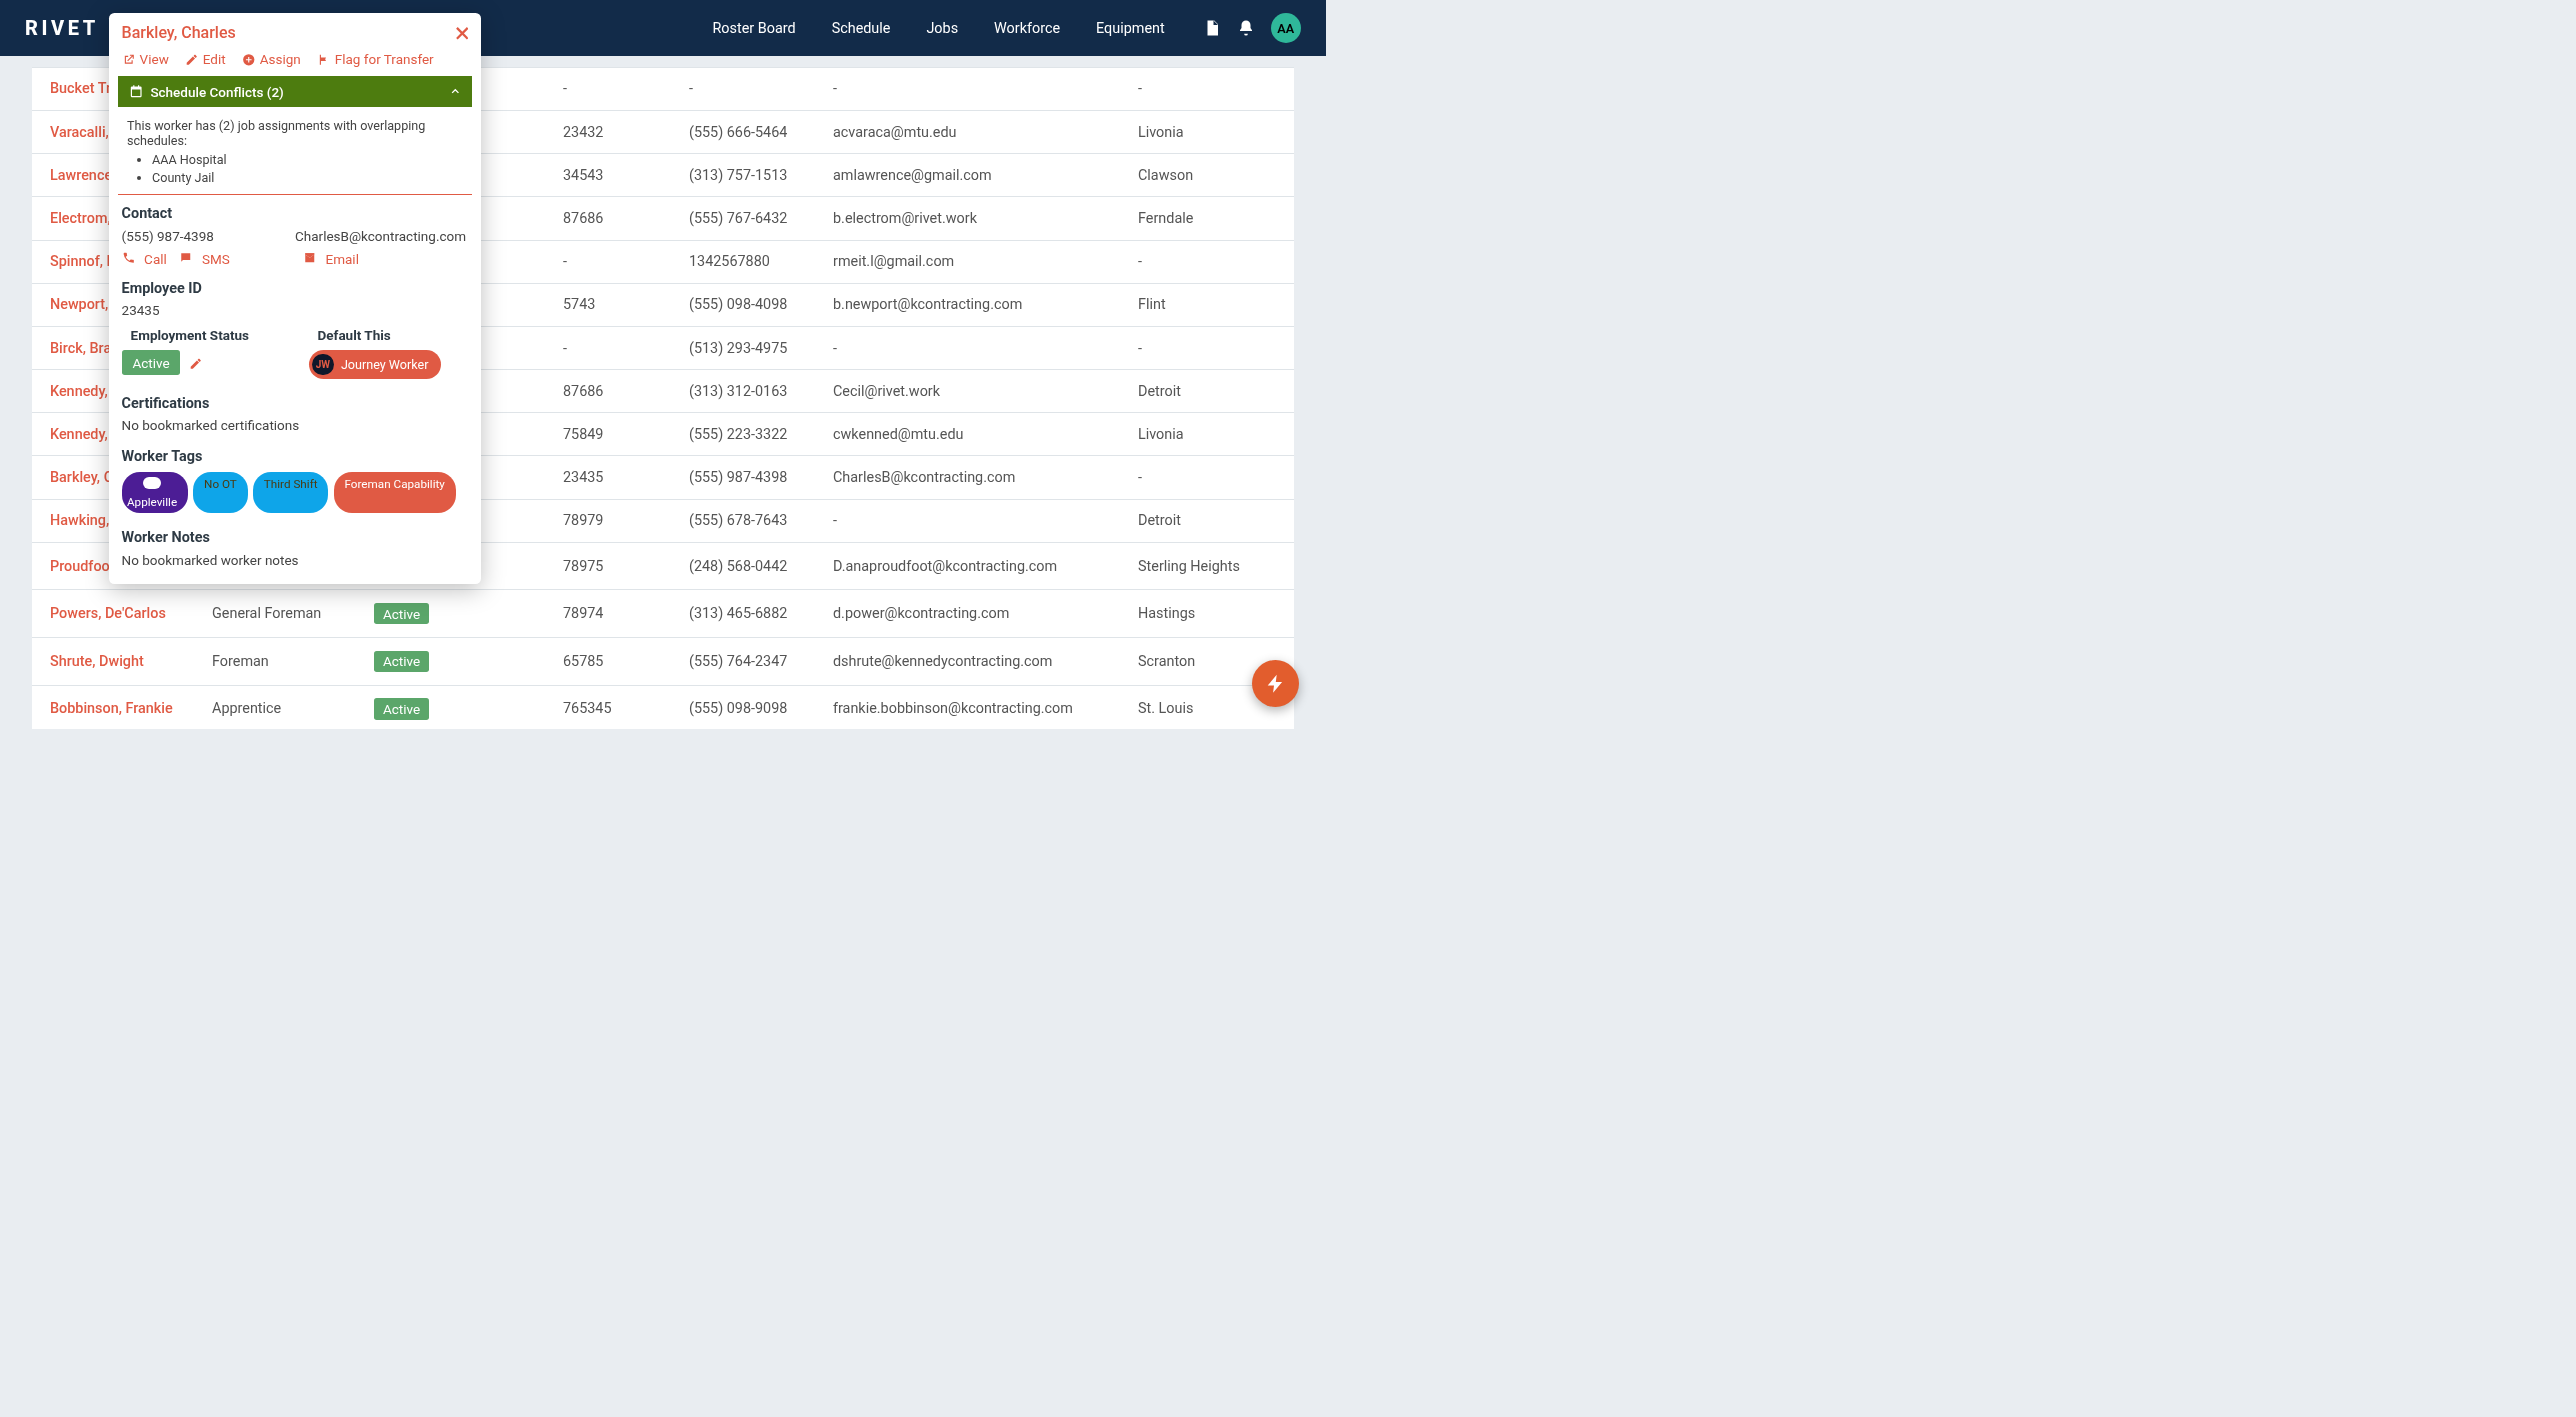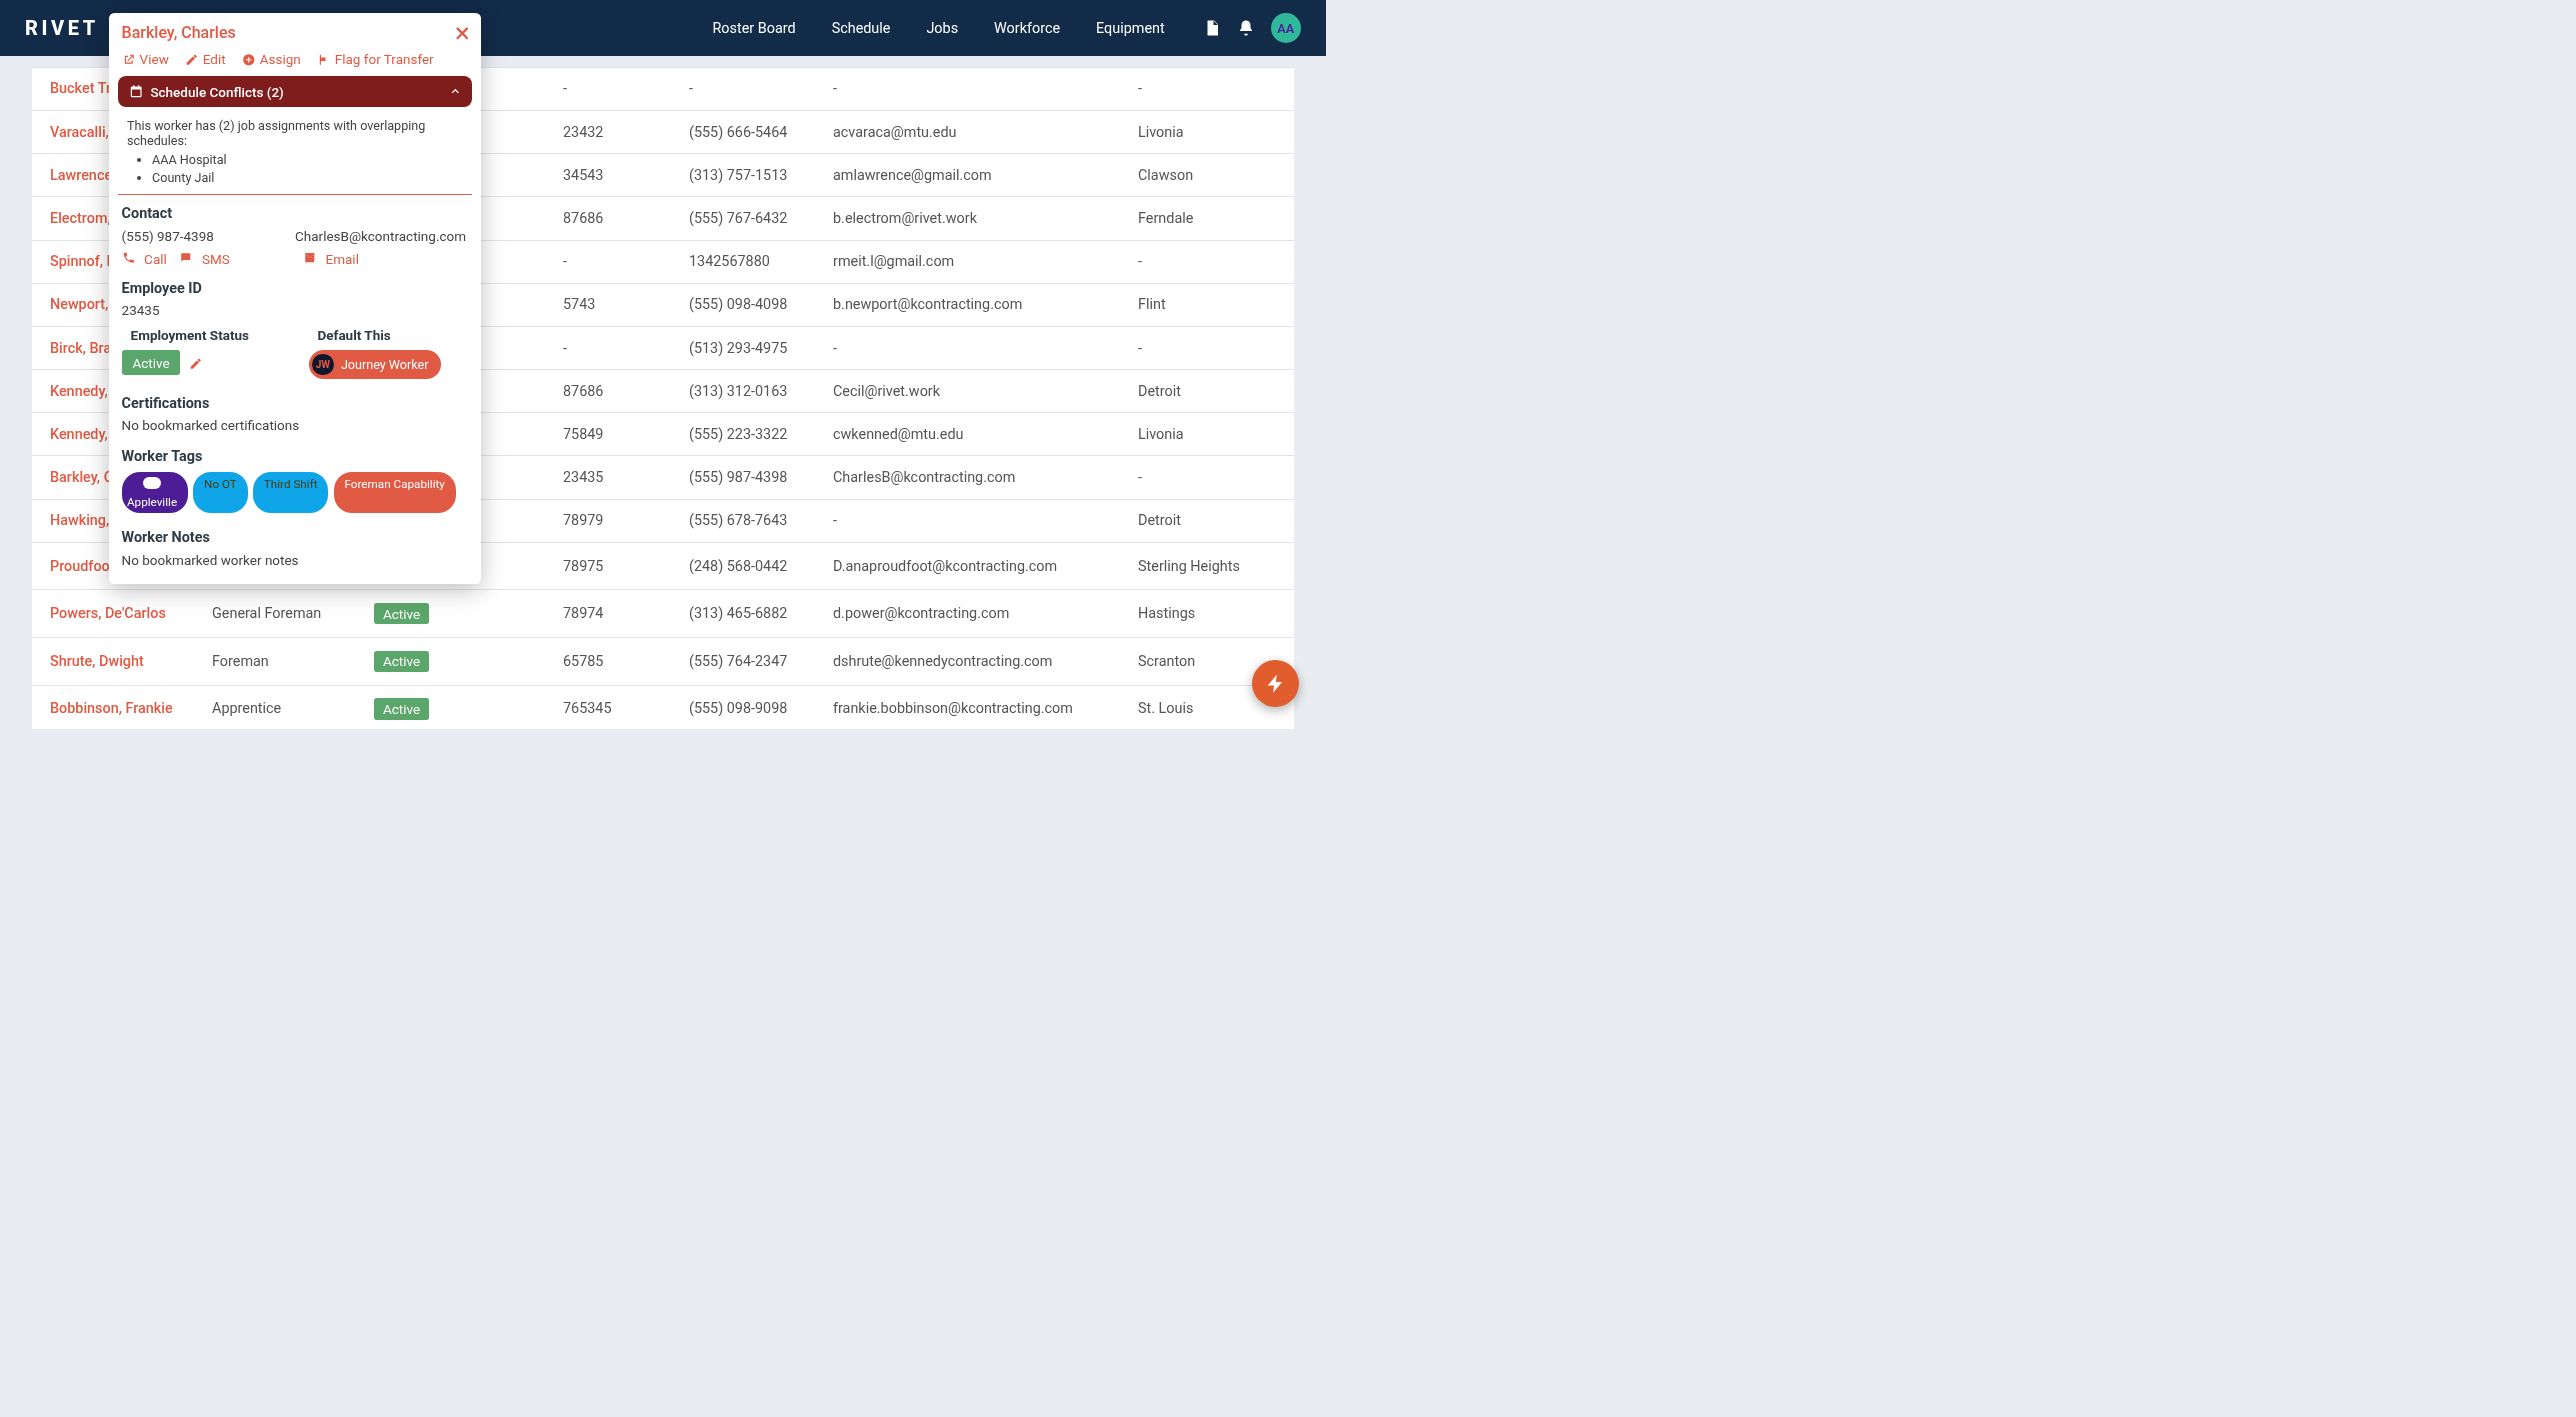--- a/index.html
+++ b/index.html
@@ -44,7 +44,7 @@
   .avatar {
     width: 30.5px; height:30.5px; border-radius:50%;
     background:#2fb89a; display:flex; align-items:center; justify-content:center;
-    color:#4c1d95; font-weight:600; font-size:12.6px; cursor:pointer;
+    color:#000000; font-weight:600; font-size:12.6px; cursor:pointer;
   }
 
   

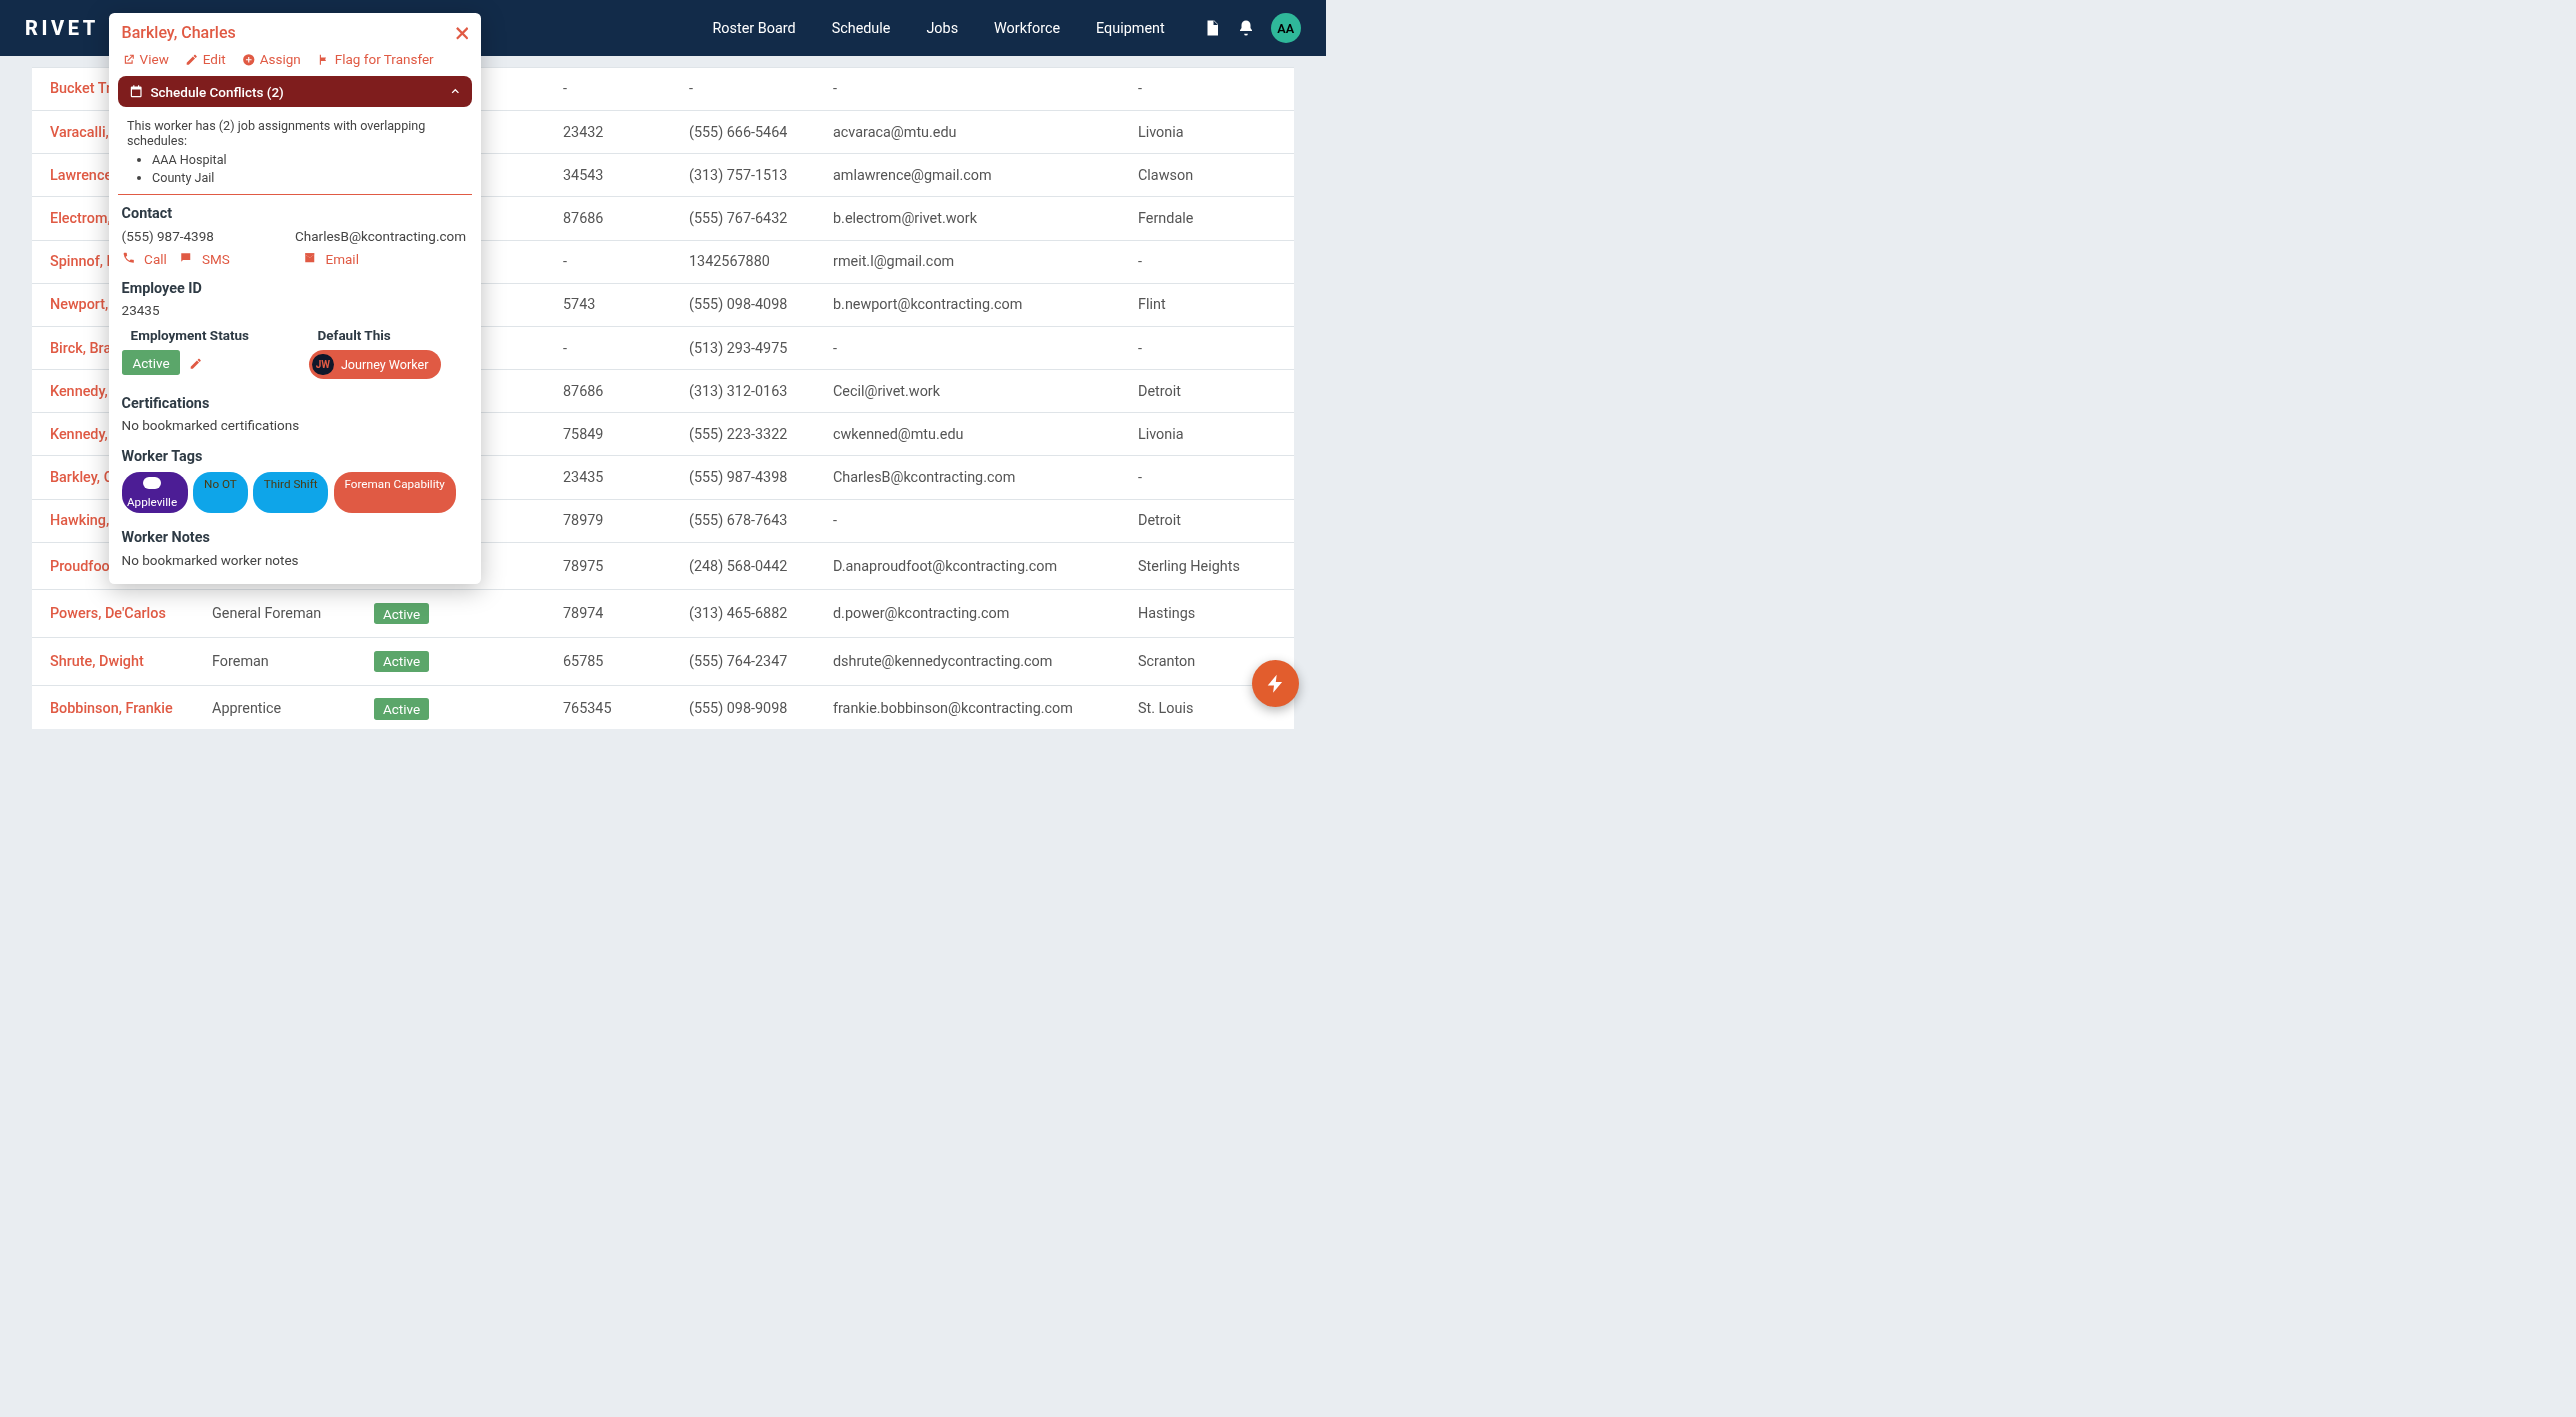--- a/index.html
+++ b/index.html
@@ -103,9 +103,9 @@
 
   .conflict-bar {
     margin:0 9px;
-    background:#7f1d1d;
+    background:#4d7c0f;
     color:#fff;
-    border-radius:8px;
+    border-radius:0;
     padding:7.2px 10.8px;
     display:flex; align-items:center; gap:7.2px;
     font-size:13.5px; font-weight:500;

